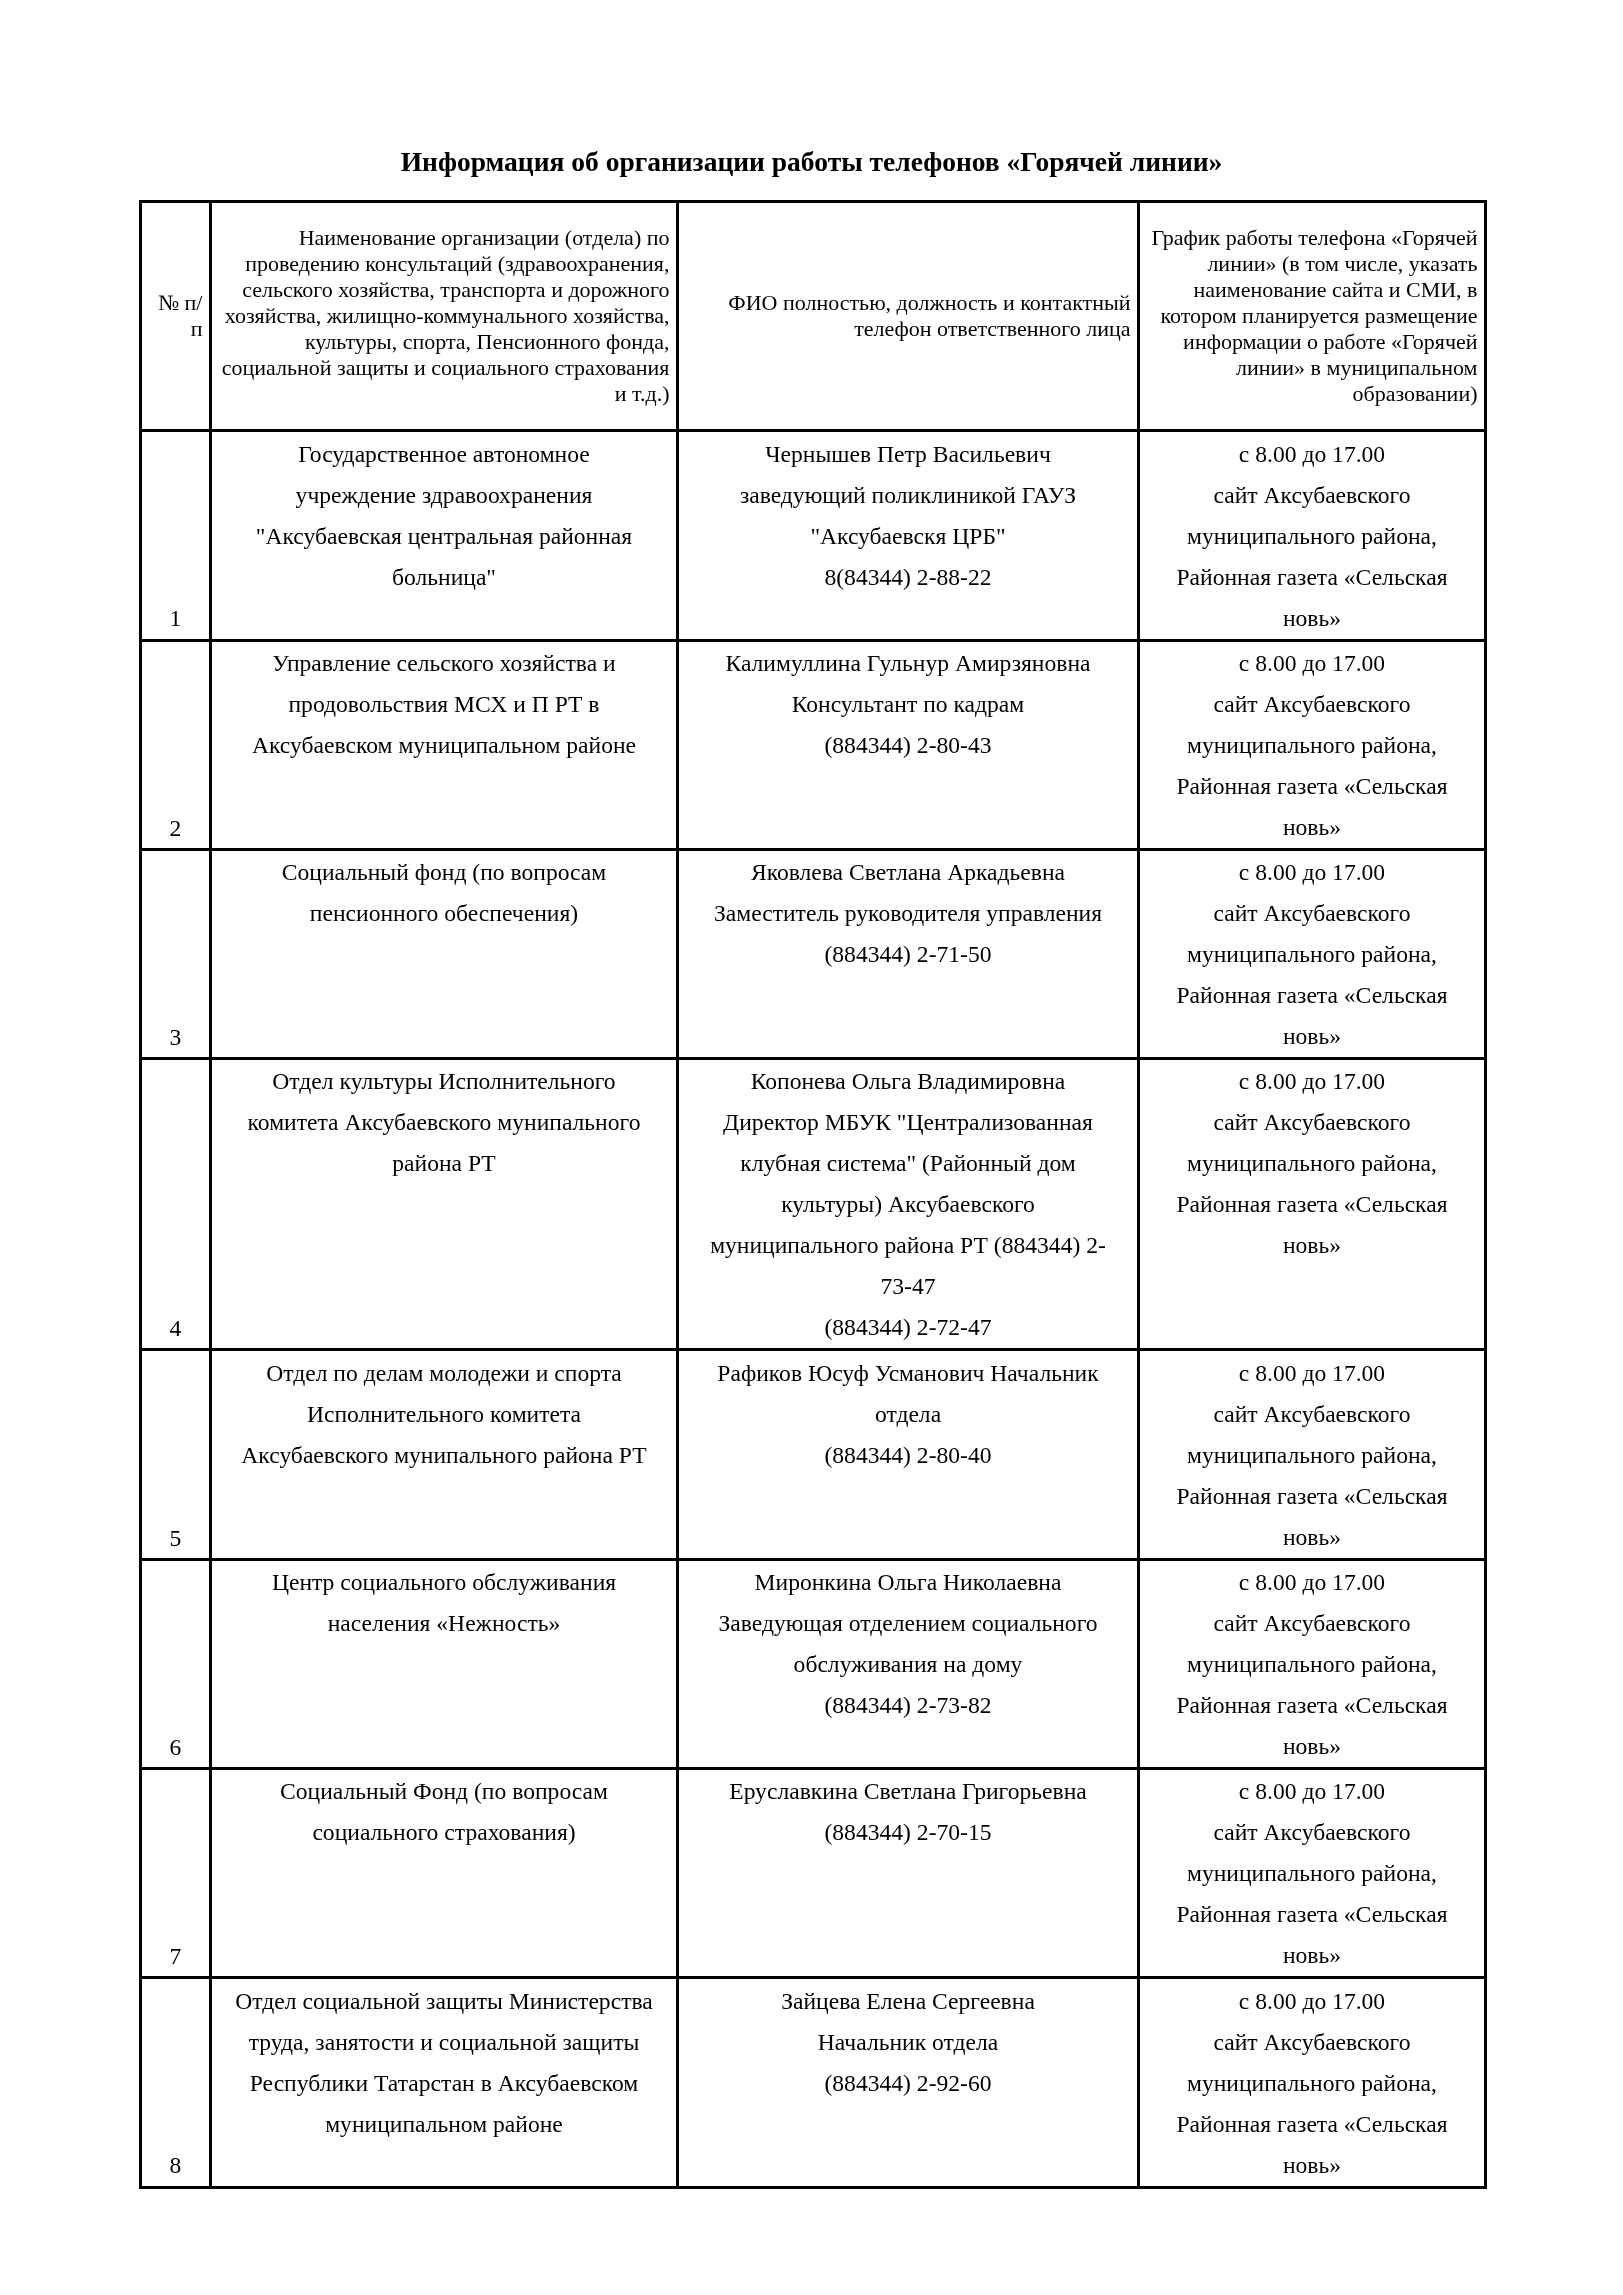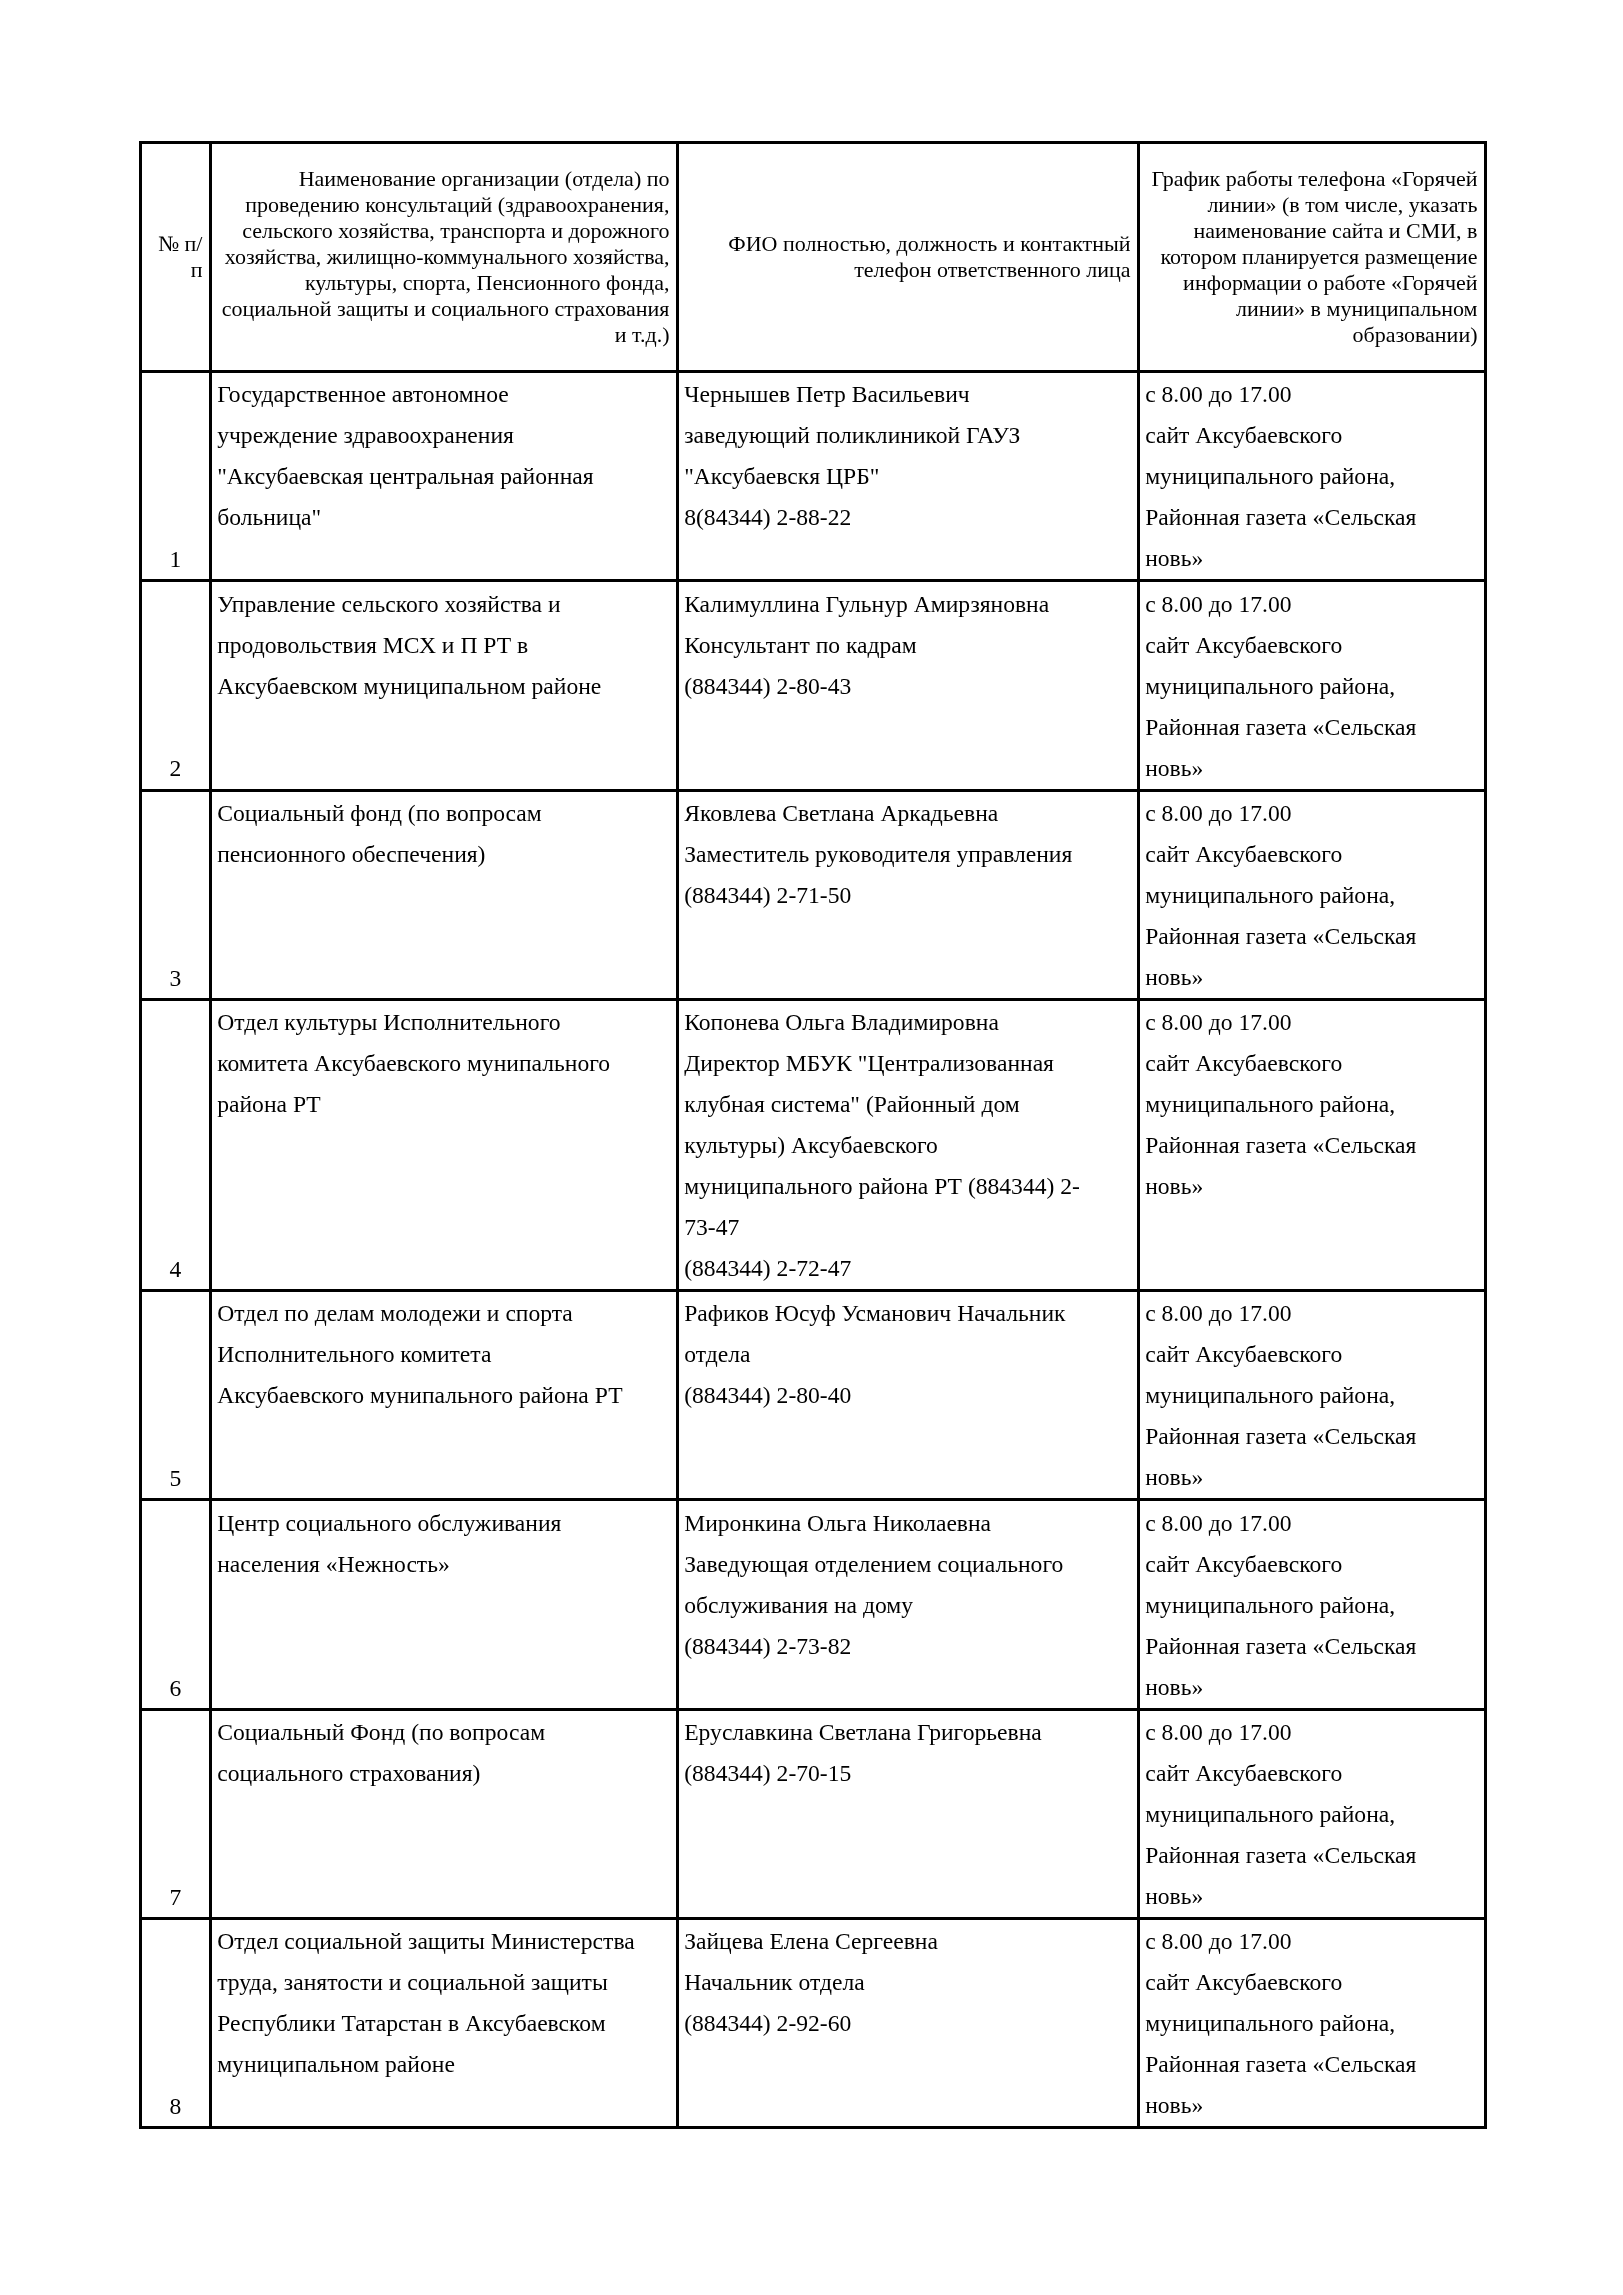--- a/index.html
+++ b/index.html
@@ -74,6 +74,7 @@
 <div class="page">
 
   <div class="title">
+    <div>Информация об организации работы телефонов «Горячей линии»</div>
   </div>
 
   <table class="hotline">

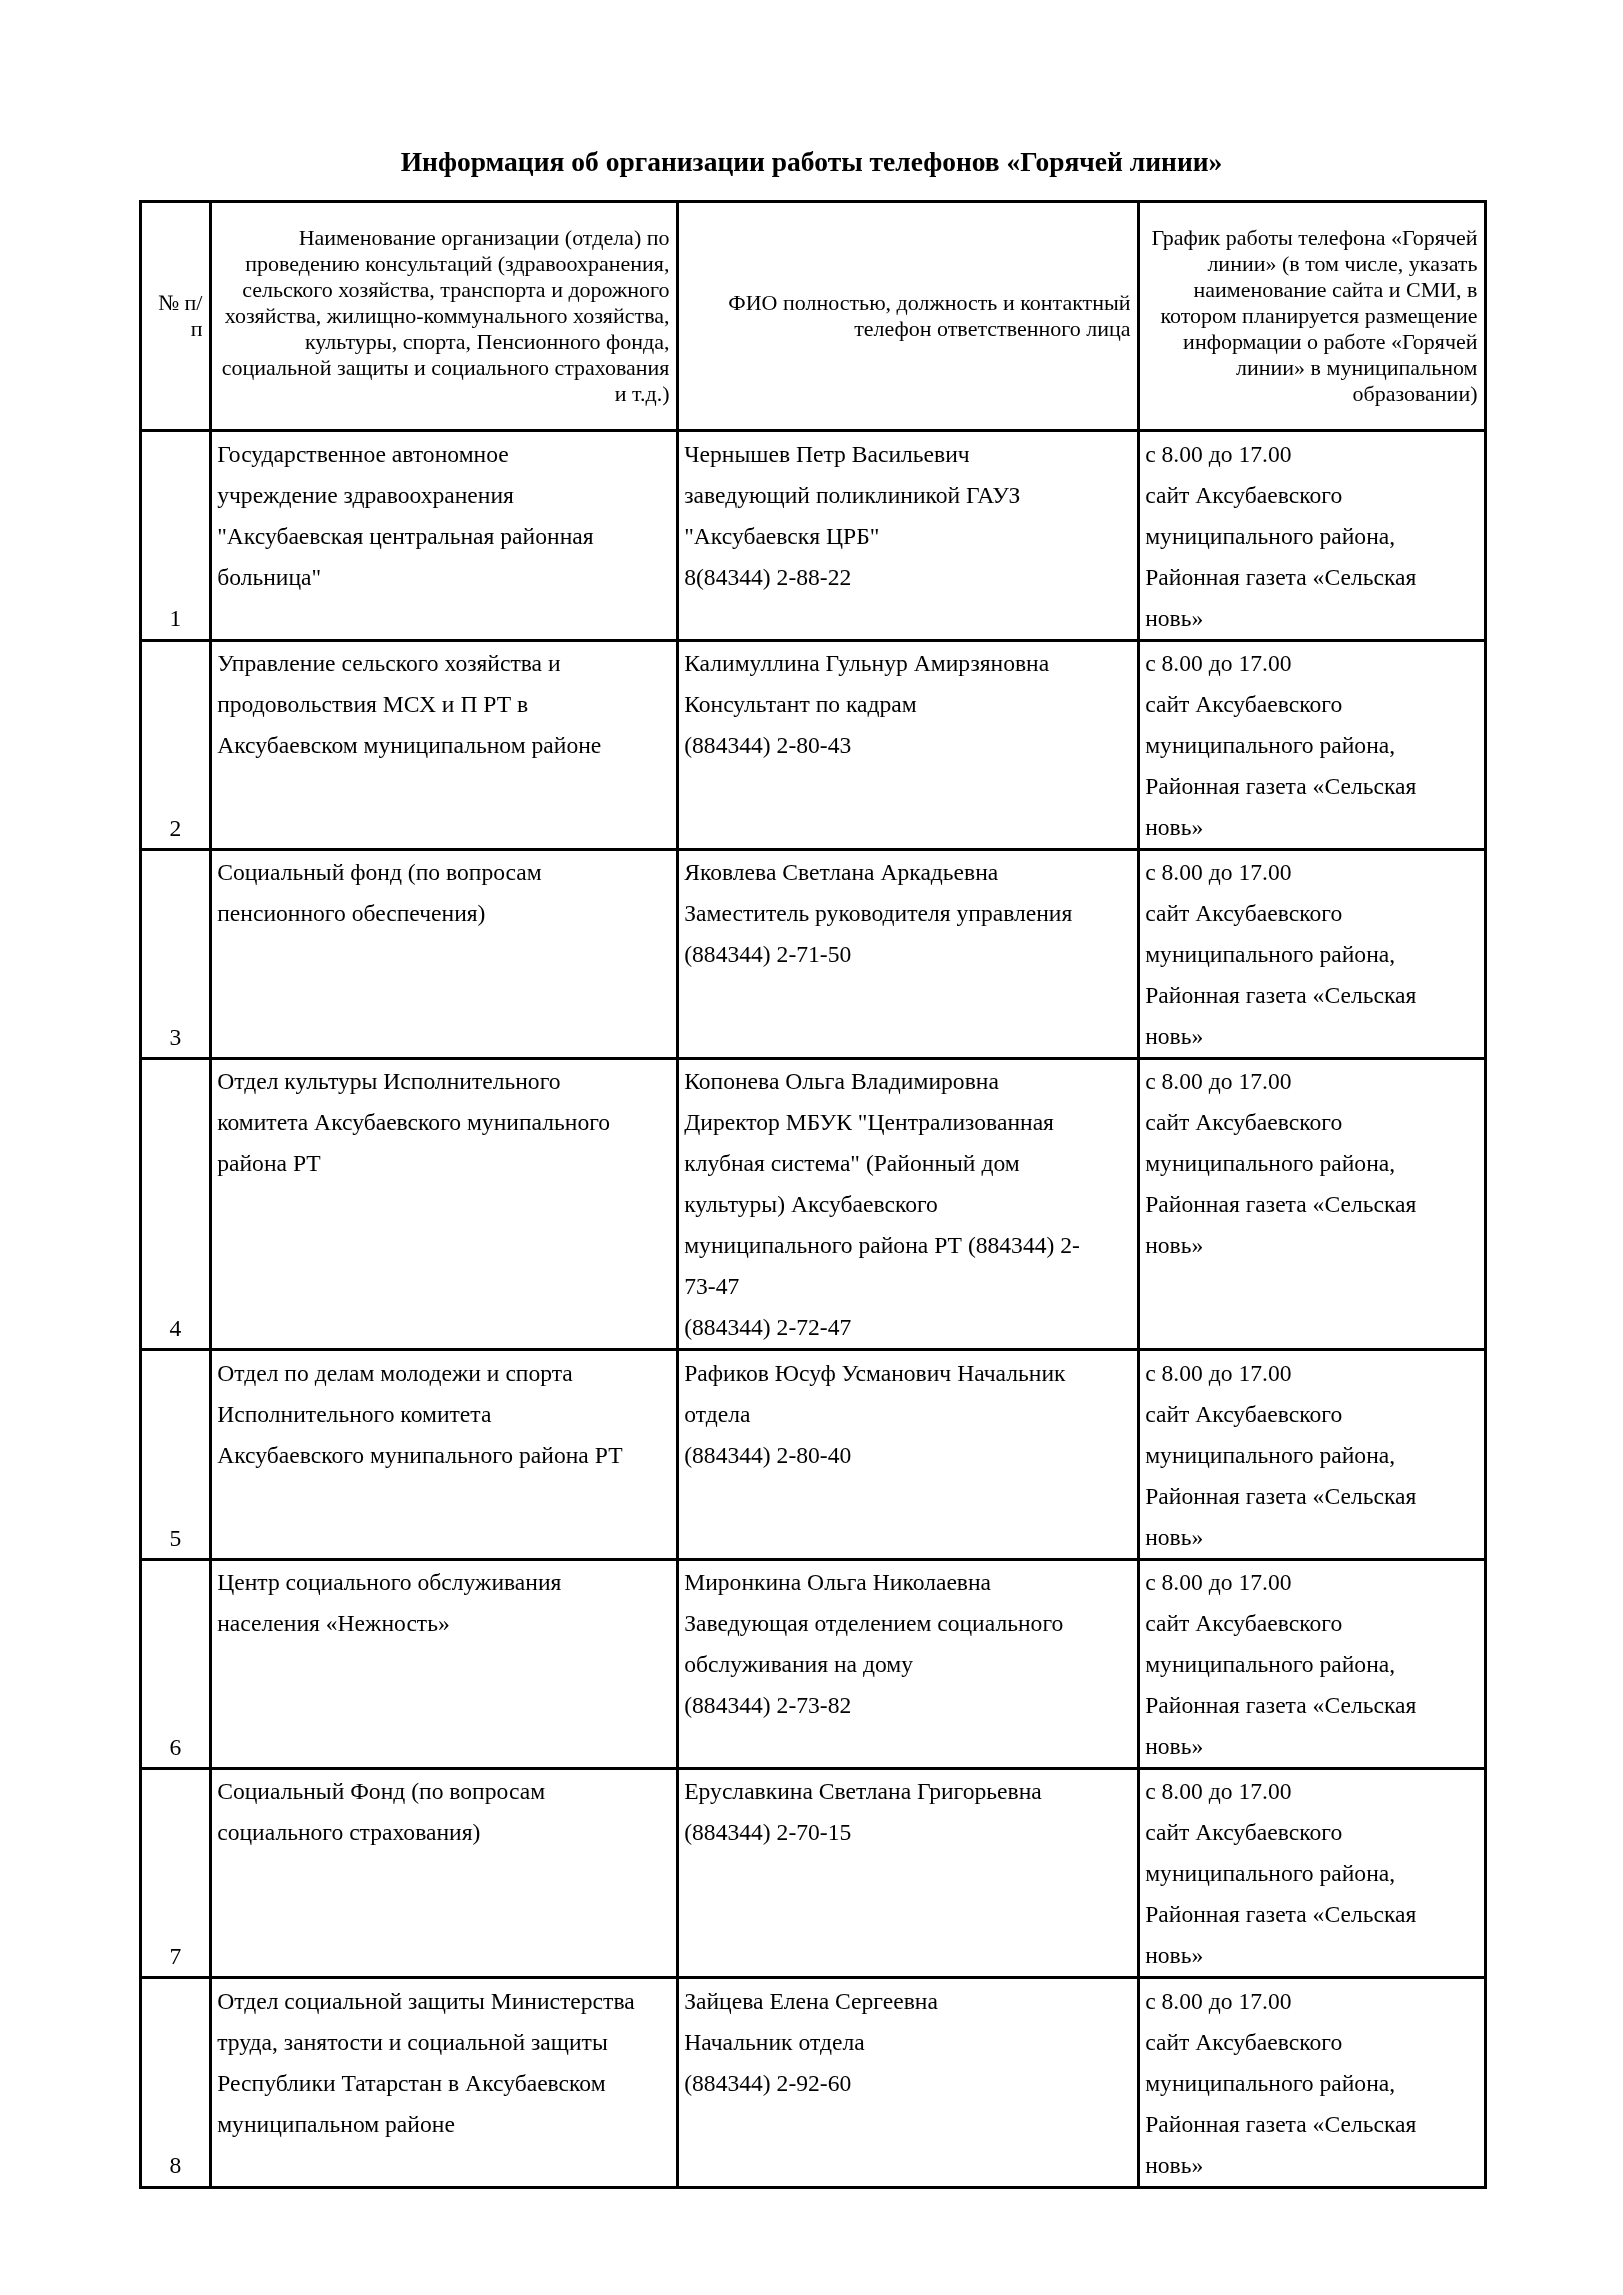--- a/index.html
+++ b/index.html
@@ -46,7 +46,7 @@
   td.body-cell {
     font-size: 23.6px;
     line-height: 41px;
-    text-align: left;
+    text-align: center;
     vertical-align: top;
     white-space: pre-line;
     padding: 1.3px 5.2px 0 5.2px;

